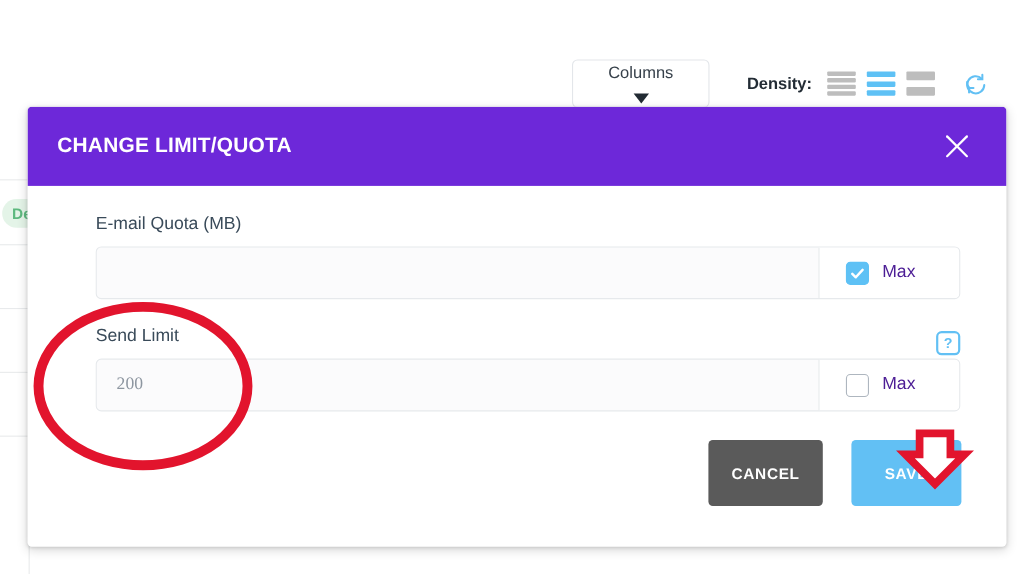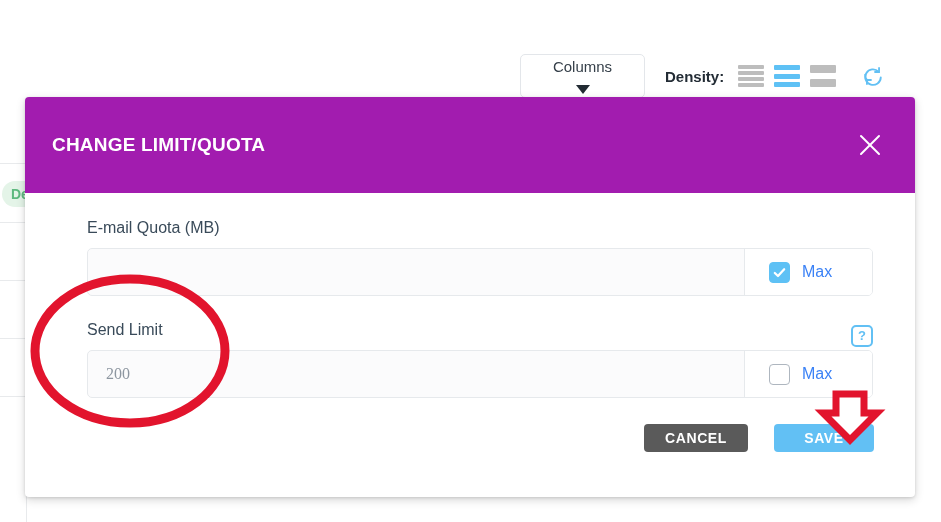--- a/index.html
+++ b/index.html
@@ -61,7 +61,7 @@
   #density-group {
     display: flex;
     align-items: center;
-    margin-left: 20px;
+    margin-left: 34px;
     gap: 10px;
   }
   #density-label {

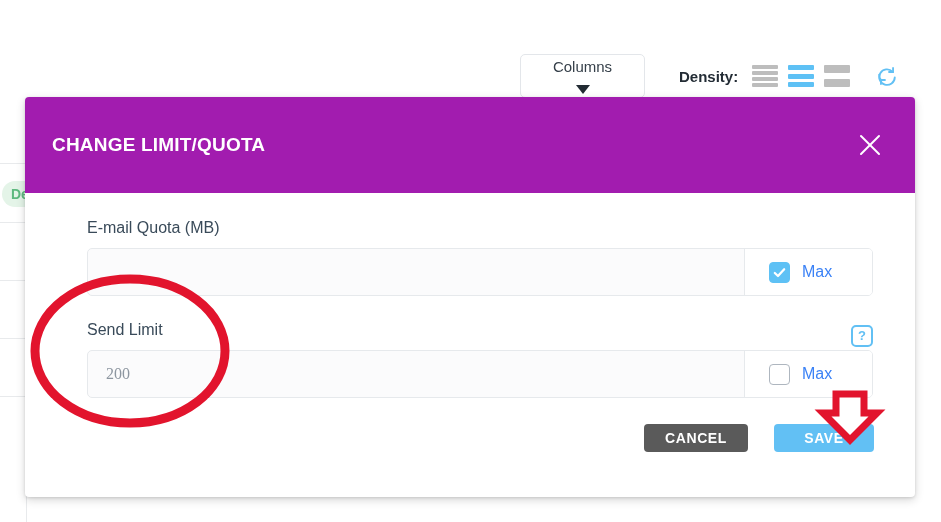--- a/index.html
+++ b/index.html
@@ -138,8 +138,8 @@
     z-index: 5;
   }
   #modal-header {
-    height: 96px;
-    background: #a21caf;
+    height: 72px;
+    background: #6d28d9;
     display: flex;
     align-items: center;
     justify-content: space-between;

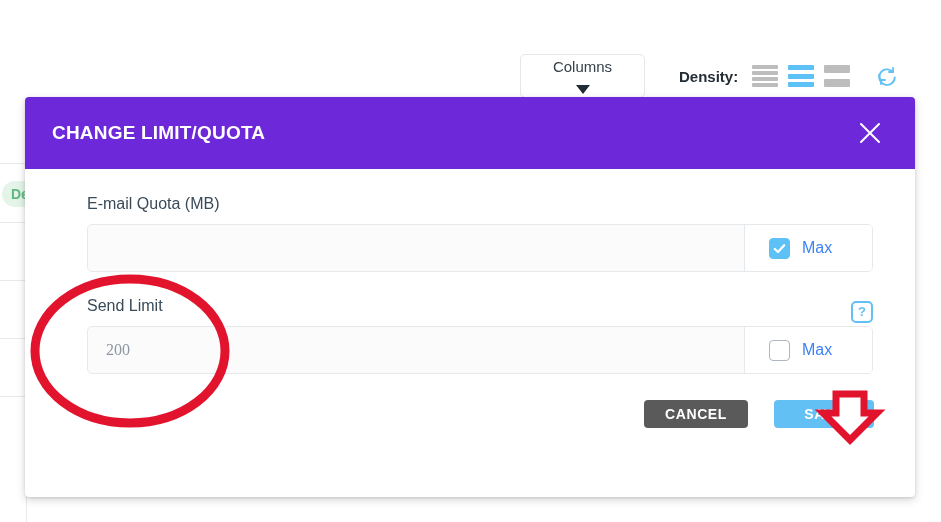--- a/index.html
+++ b/index.html
@@ -234,7 +234,7 @@
   }
   .checkbox.checked { background: #5ec1f5; border: 1px solid #5ec1f5; }
   .checkbox.unchecked { background: #ffffff; border: 1.5px solid #aeb6bf; }
-  .adornment-label { font-size: 16px; color: #3b82f6; }
+  .adornment-label { font-size: 16px; color: #4c1d95; }
 
   #field-send-limit { margin-top: 25px; }
 

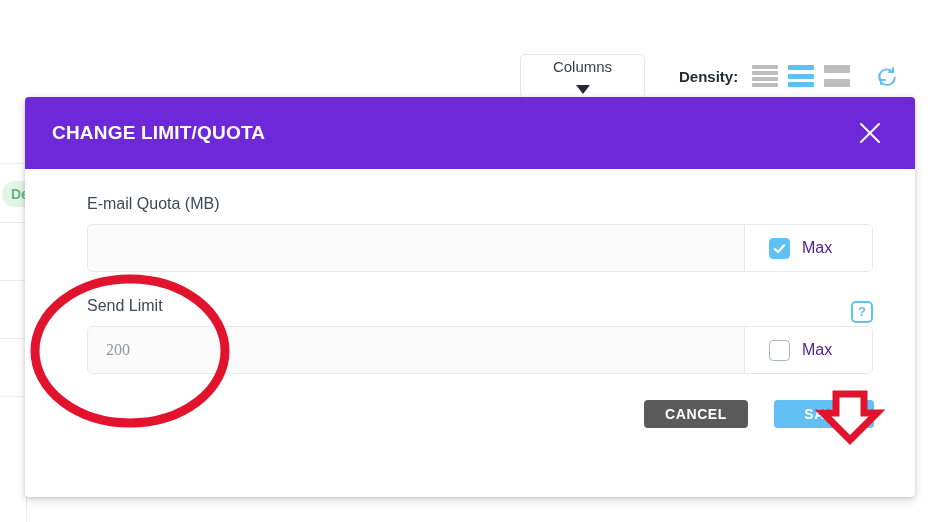--- a/index.html
+++ b/index.html
@@ -246,7 +246,7 @@
     padding: 26px 41px 0 0;
   }
   .modal-button {
-    height: 28px;
+    height: 60px;
     border: none;
     border-radius: 4px;
     color: #ffffff;

